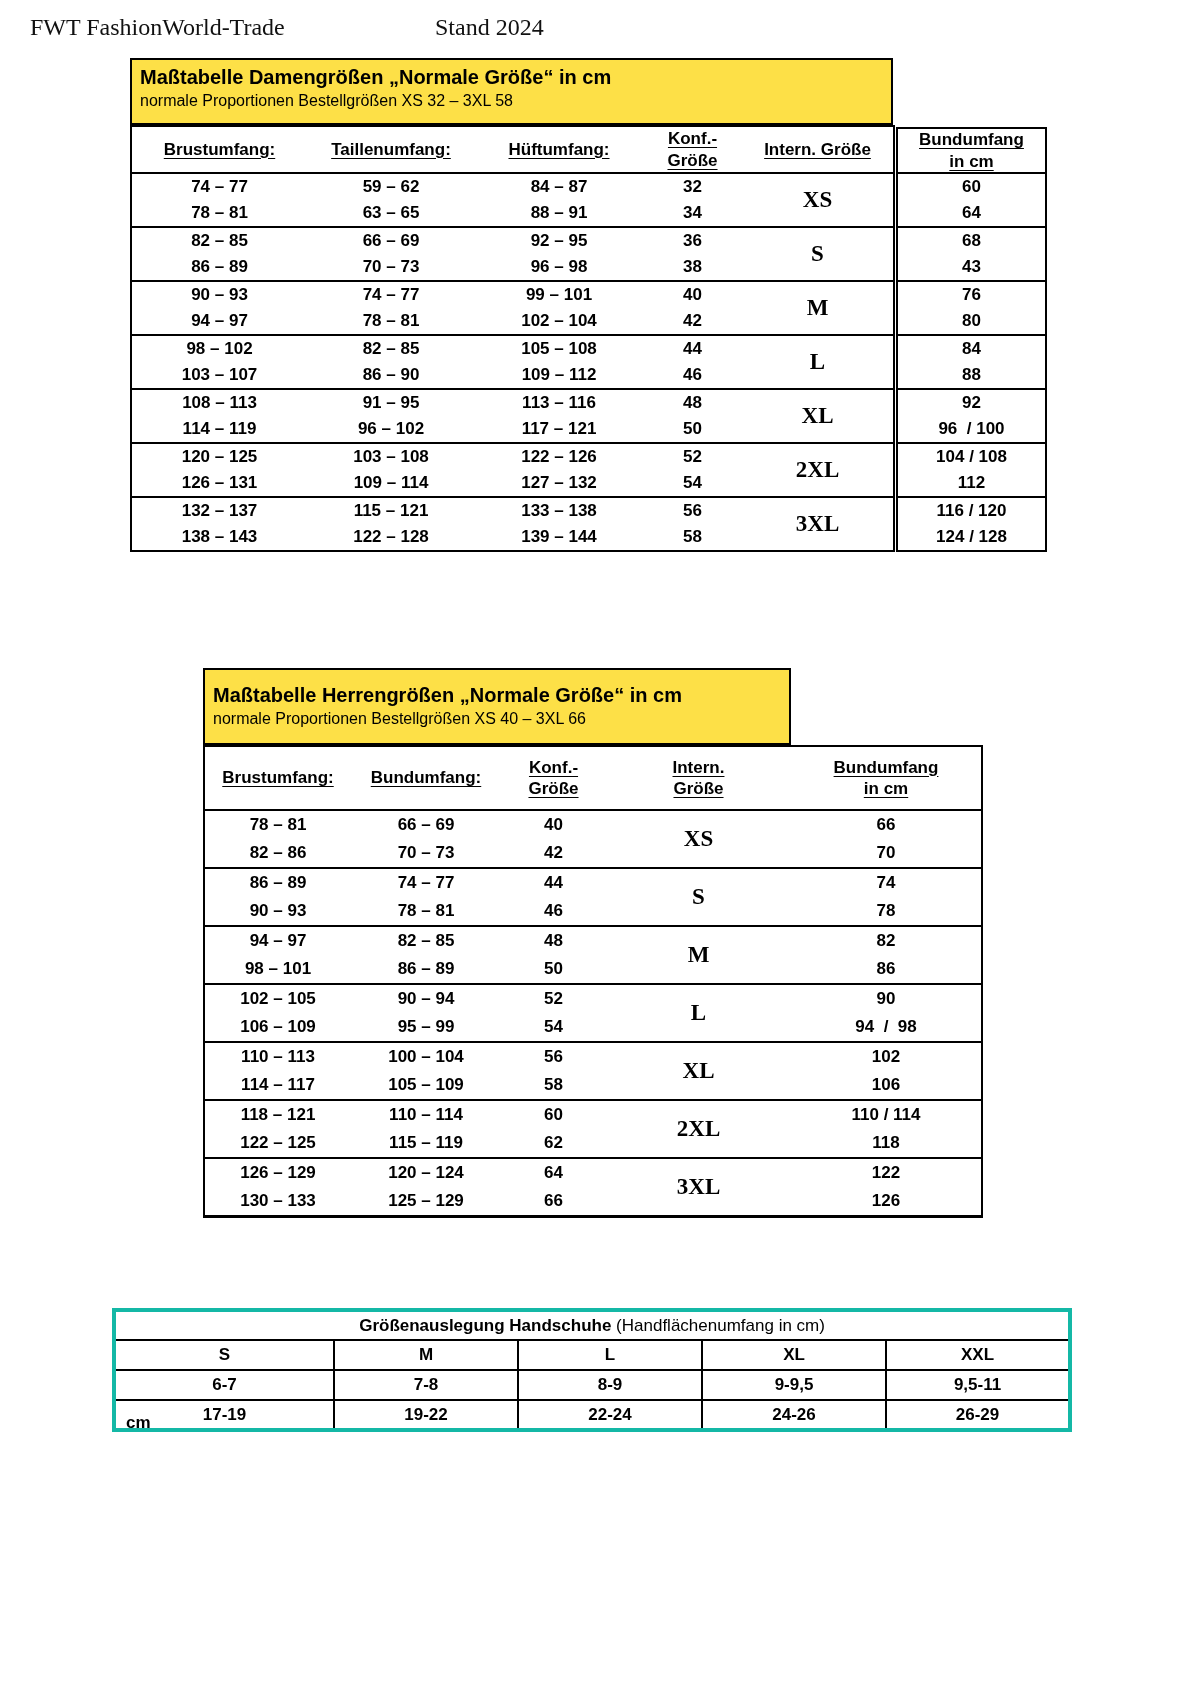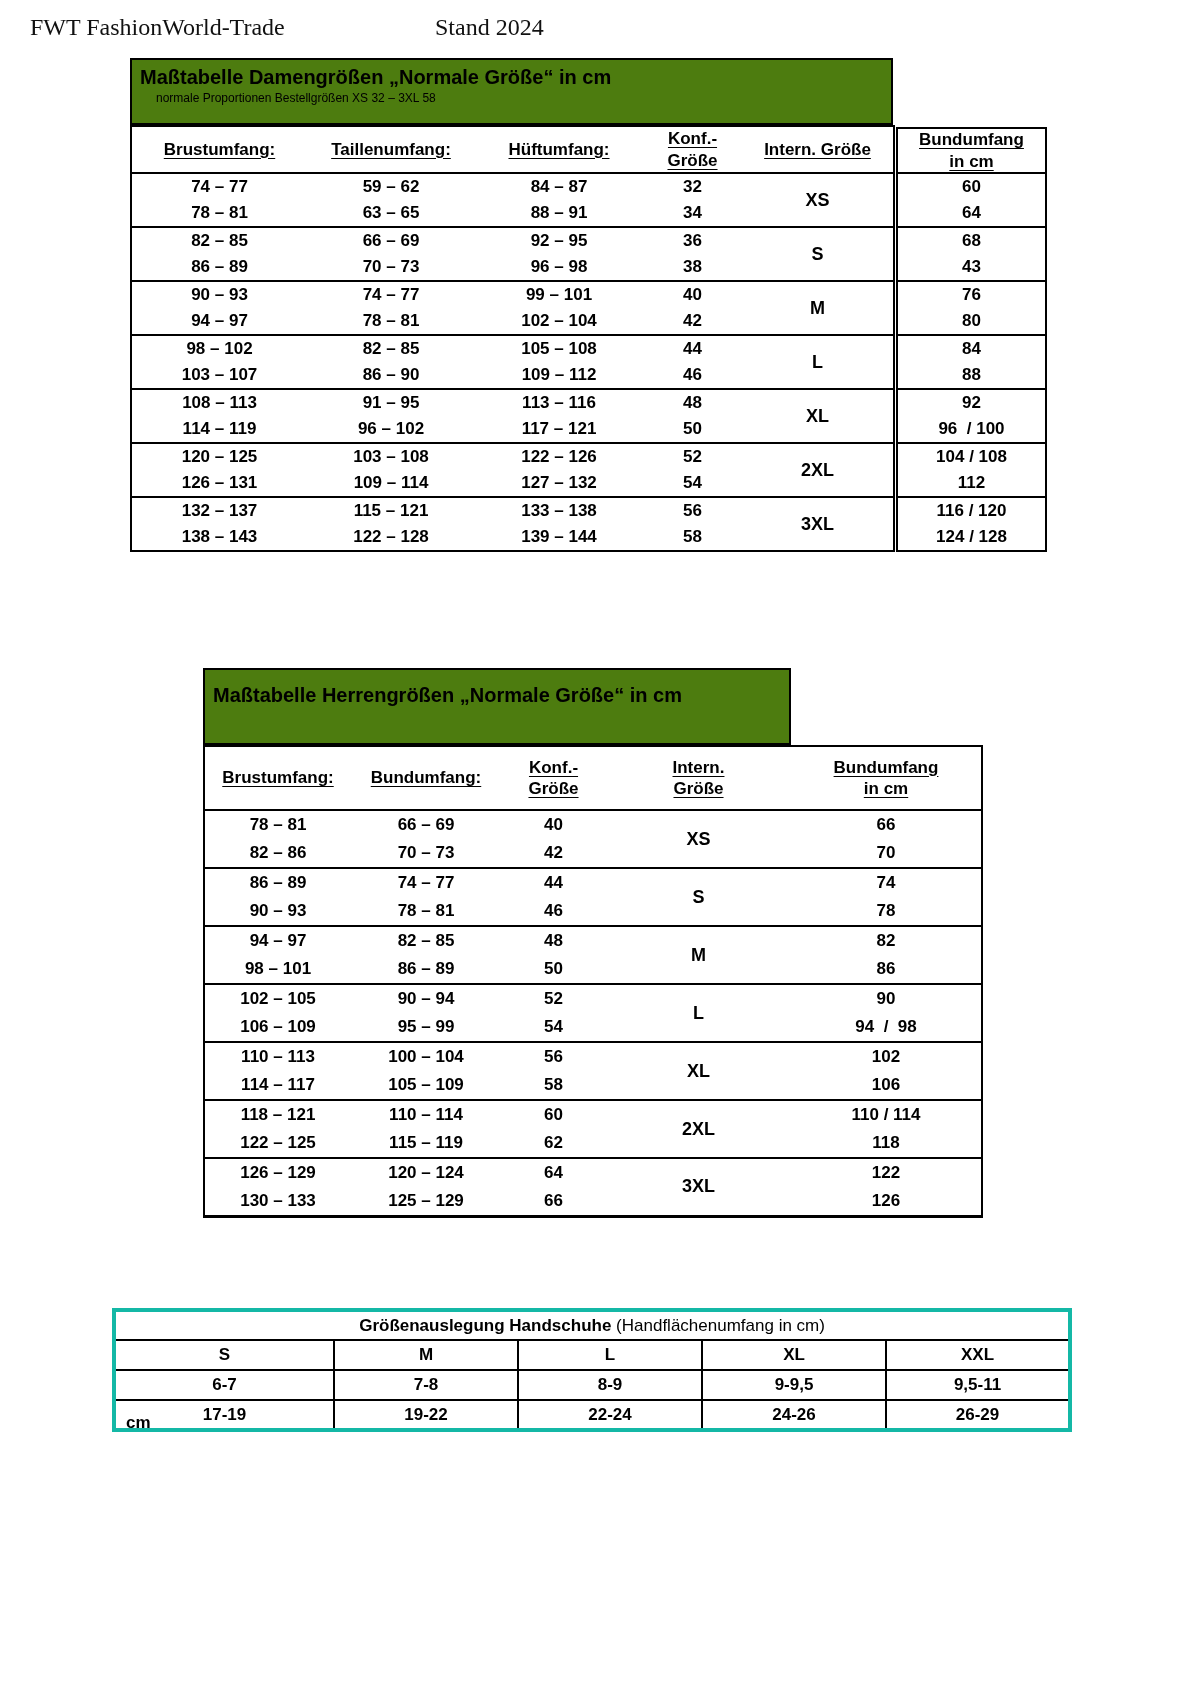--- a/index.html
+++ b/index.html
@@ -17,7 +17,7 @@
 
   .title-box {
     position:absolute; box-sizing:border-box; border:2px solid #000;
-    background:#4d7c0f; padding:4px 8px 0 8px;
+    background:#fde047; padding:4px 8px 0 8px;
   }
   .title-box .t { font-size:20px; font-weight:bold; line-height:1.35; white-space:nowrap; }
   .title-box .s { font-size:12px; line-height:1.25; white-space:nowrap;margin-left:16px; }

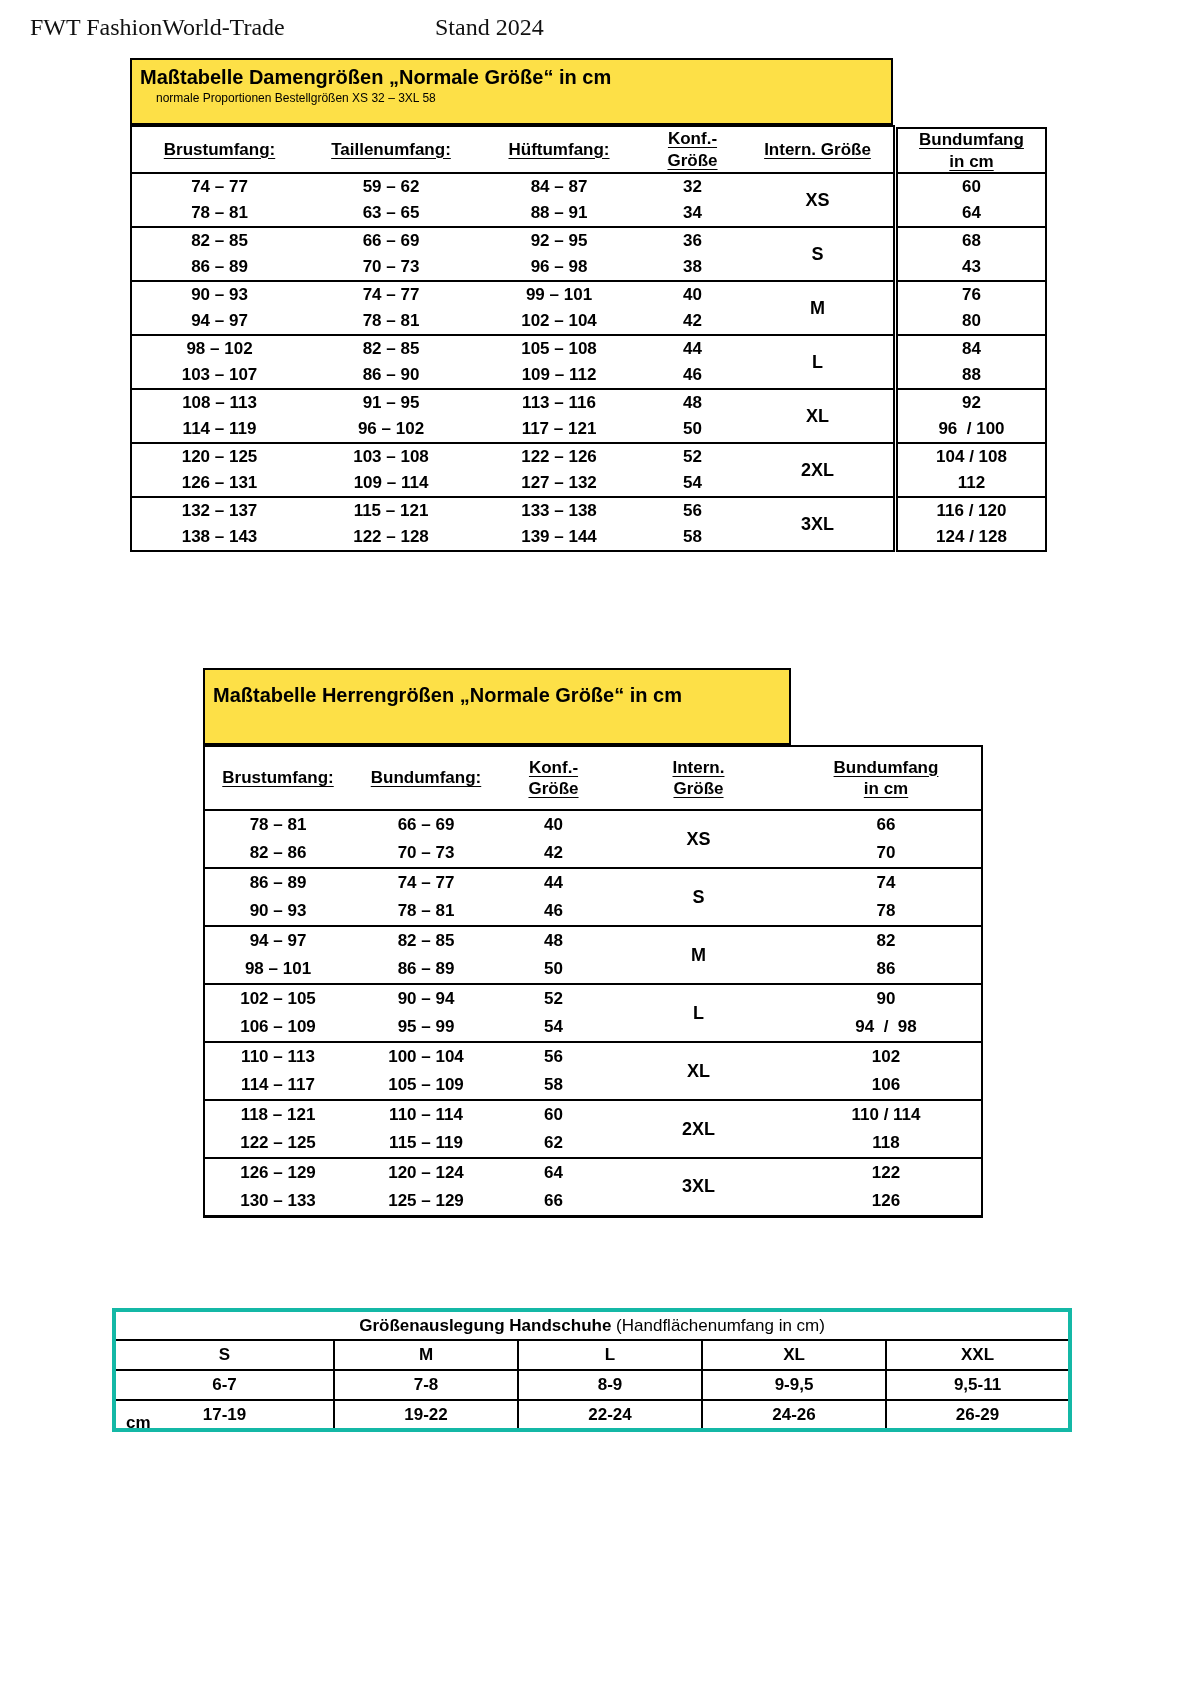--- a/index.html
+++ b/index.html
@@ -20,7 +20,7 @@
     background:#fde047; padding:4px 8px 0 8px;
   }
   .title-box .t { font-size:20px; font-weight:bold; line-height:1.35; white-space:nowrap; }
-  .title-box .s { font-size:12px; line-height:1.25; white-space:nowrap;margin-left:16px; }
+  .title-box .s { font-size:16px; line-height:1.25; white-space:nowrap; }
   .w-title { left:130px; top:58px;  width:763px; height:67px; }
   .m-title { left:203px; top:668px; width:588px; height:77px; }
   .m-title { padding-top:12px; }

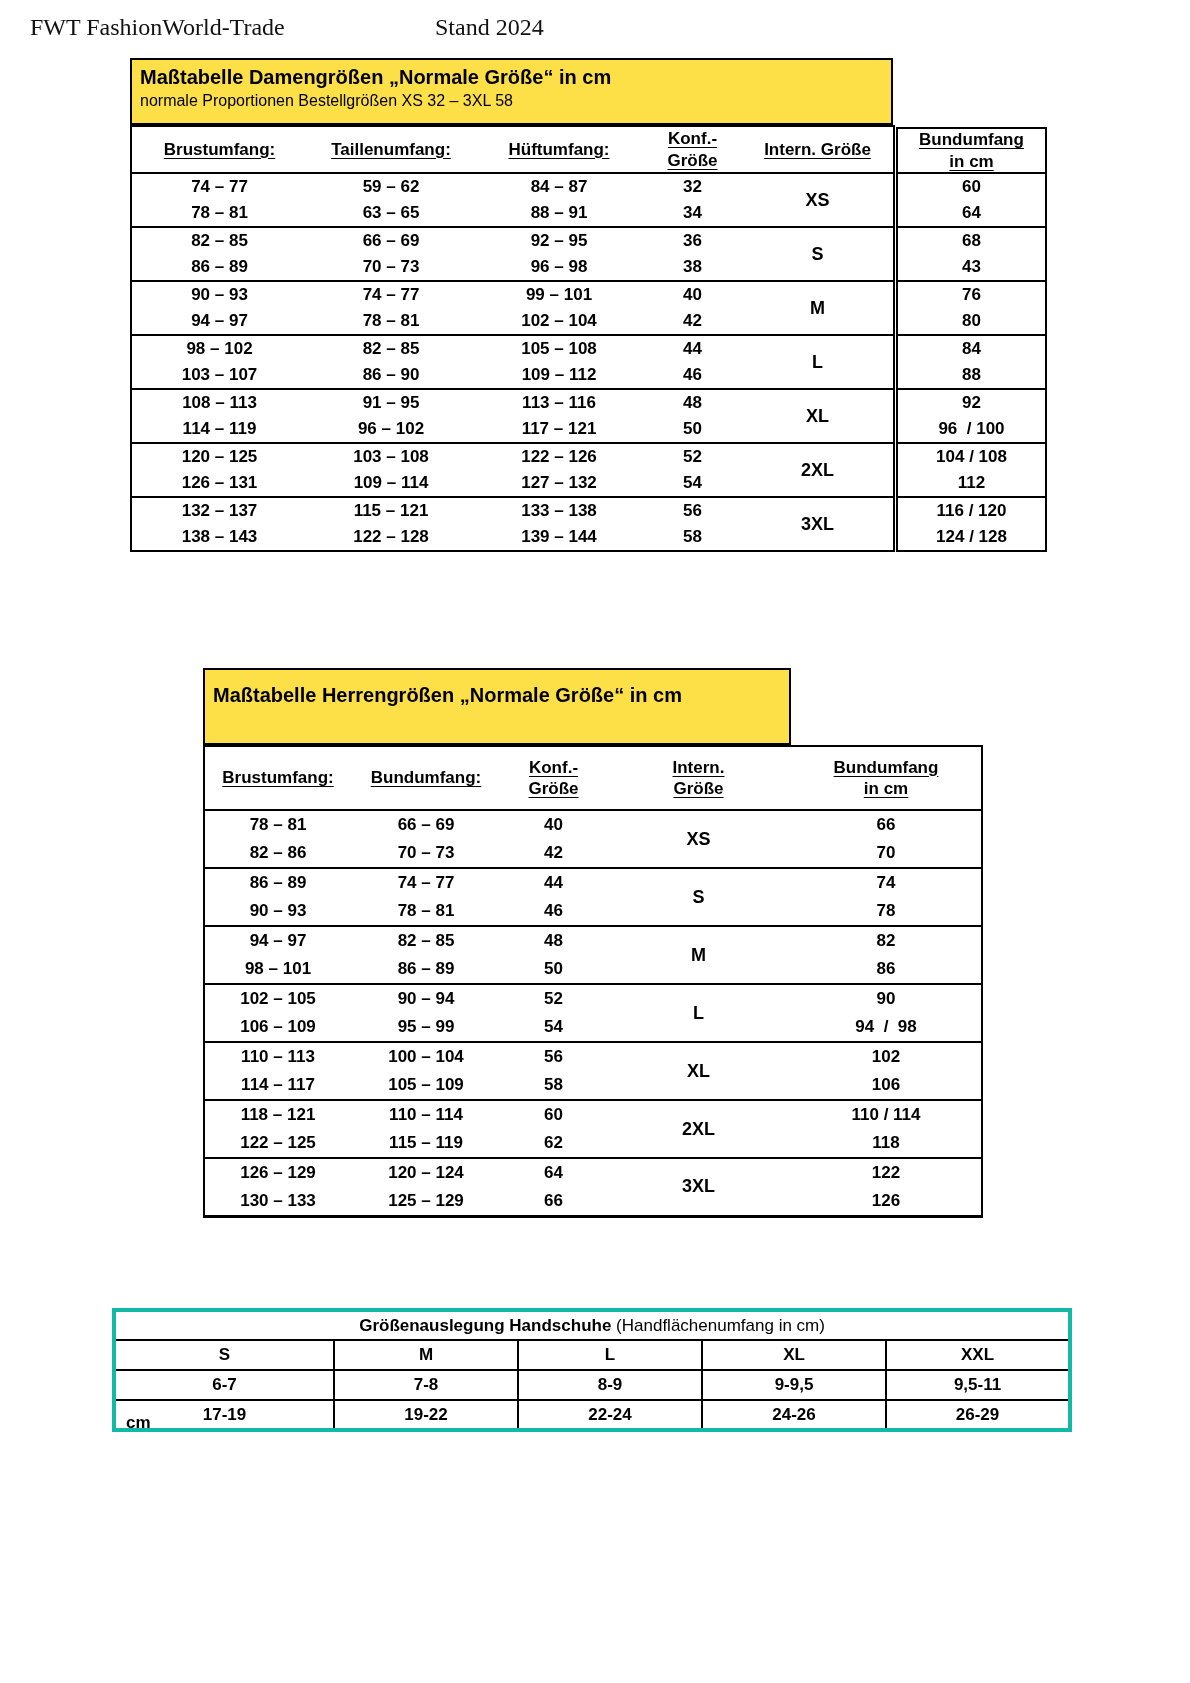--- a/index.html
+++ b/index.html
@@ -35,7 +35,7 @@
     white-space:pre-line; border-bottom:2px solid #000; line-height:1.25;
   }
   tr.gf td { border-top:2px solid #000; }
-  .size-cell { font-size:18px; }
+  .size-cell { font-size:23px;font-family:Liberation Serif, serif; }
   .pre { white-space:pre; }
 
   .w-main { left:130px; top:125px; width:763px; border:2px solid #000; }

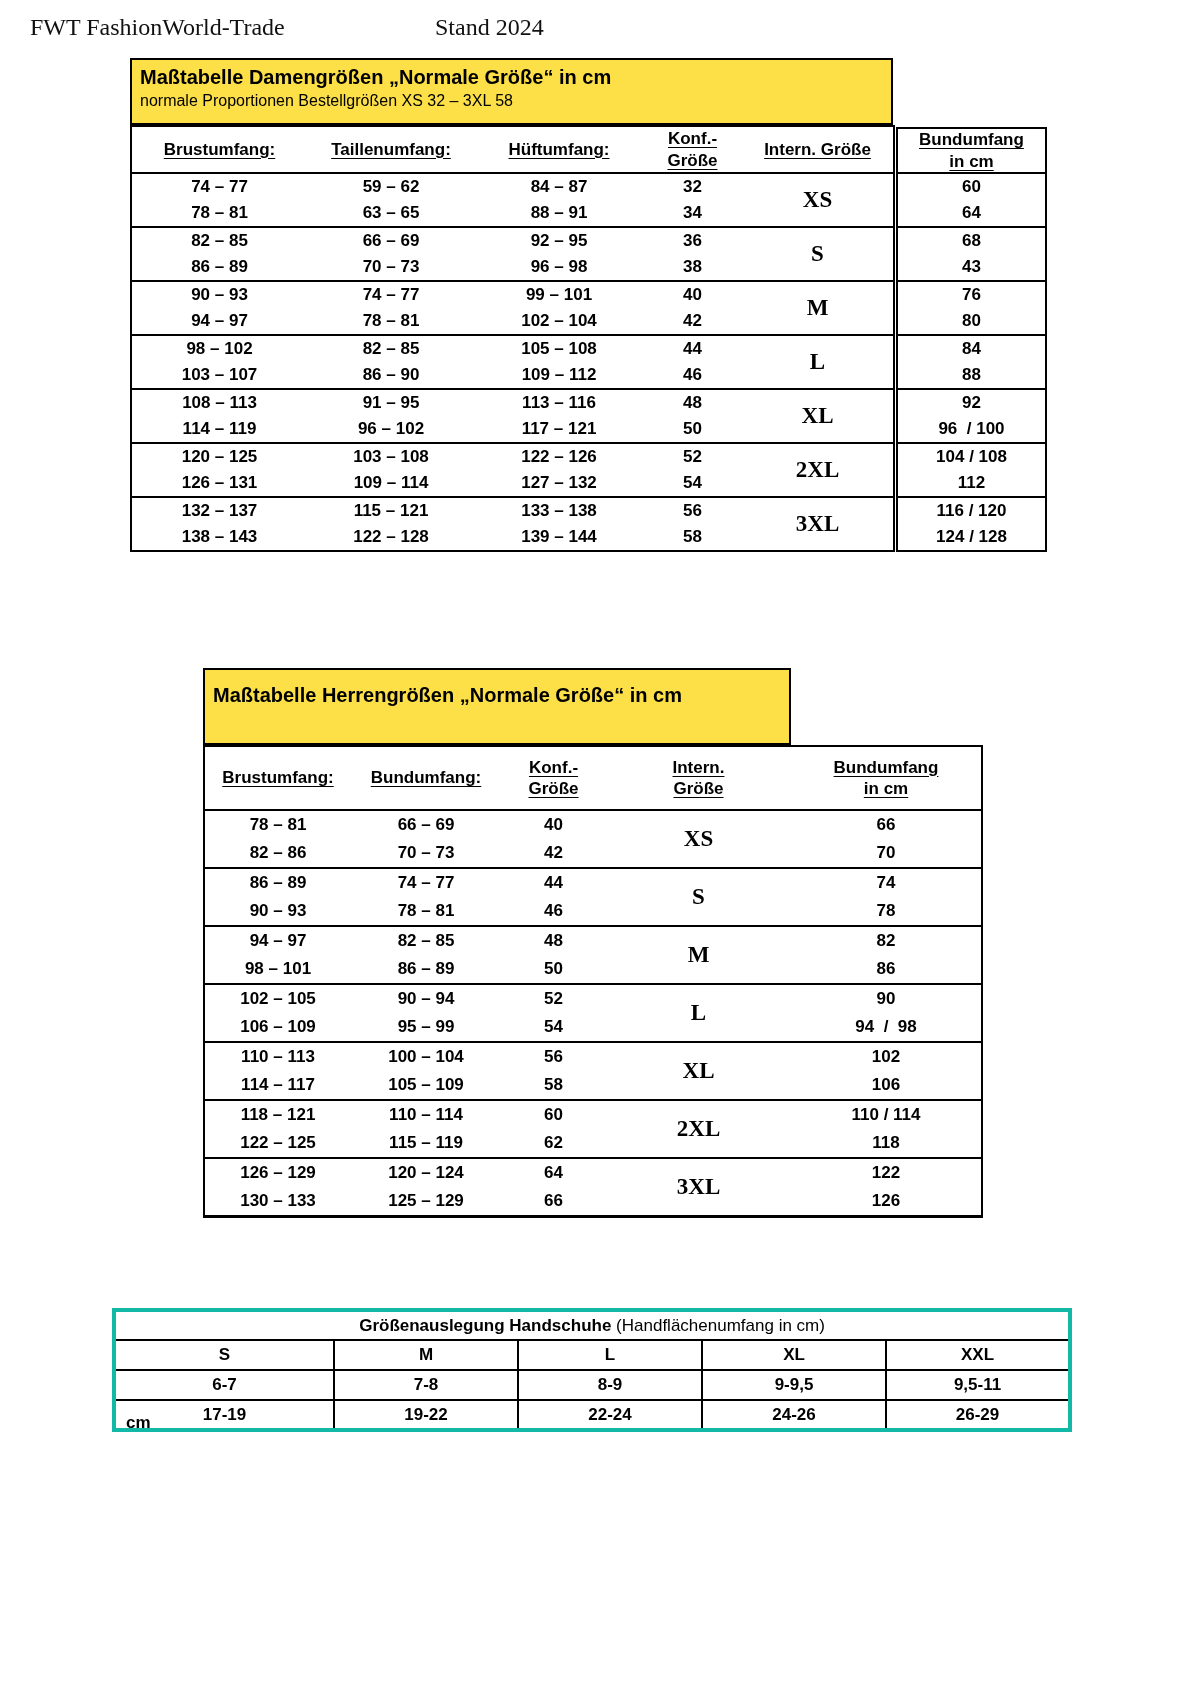--- a/index.html
+++ b/index.html
@@ -243,6 +243,7 @@
 
   <div class="title-box m-title">
     <div class="t">Maßtabelle Herrengrößen „Normale Größe“ in cm</div>
+    <div class="s">normale Proportionen Bestellgrößen XS 40 – 3XL 66</div>
   </div>
 
   <table class="m-main">

